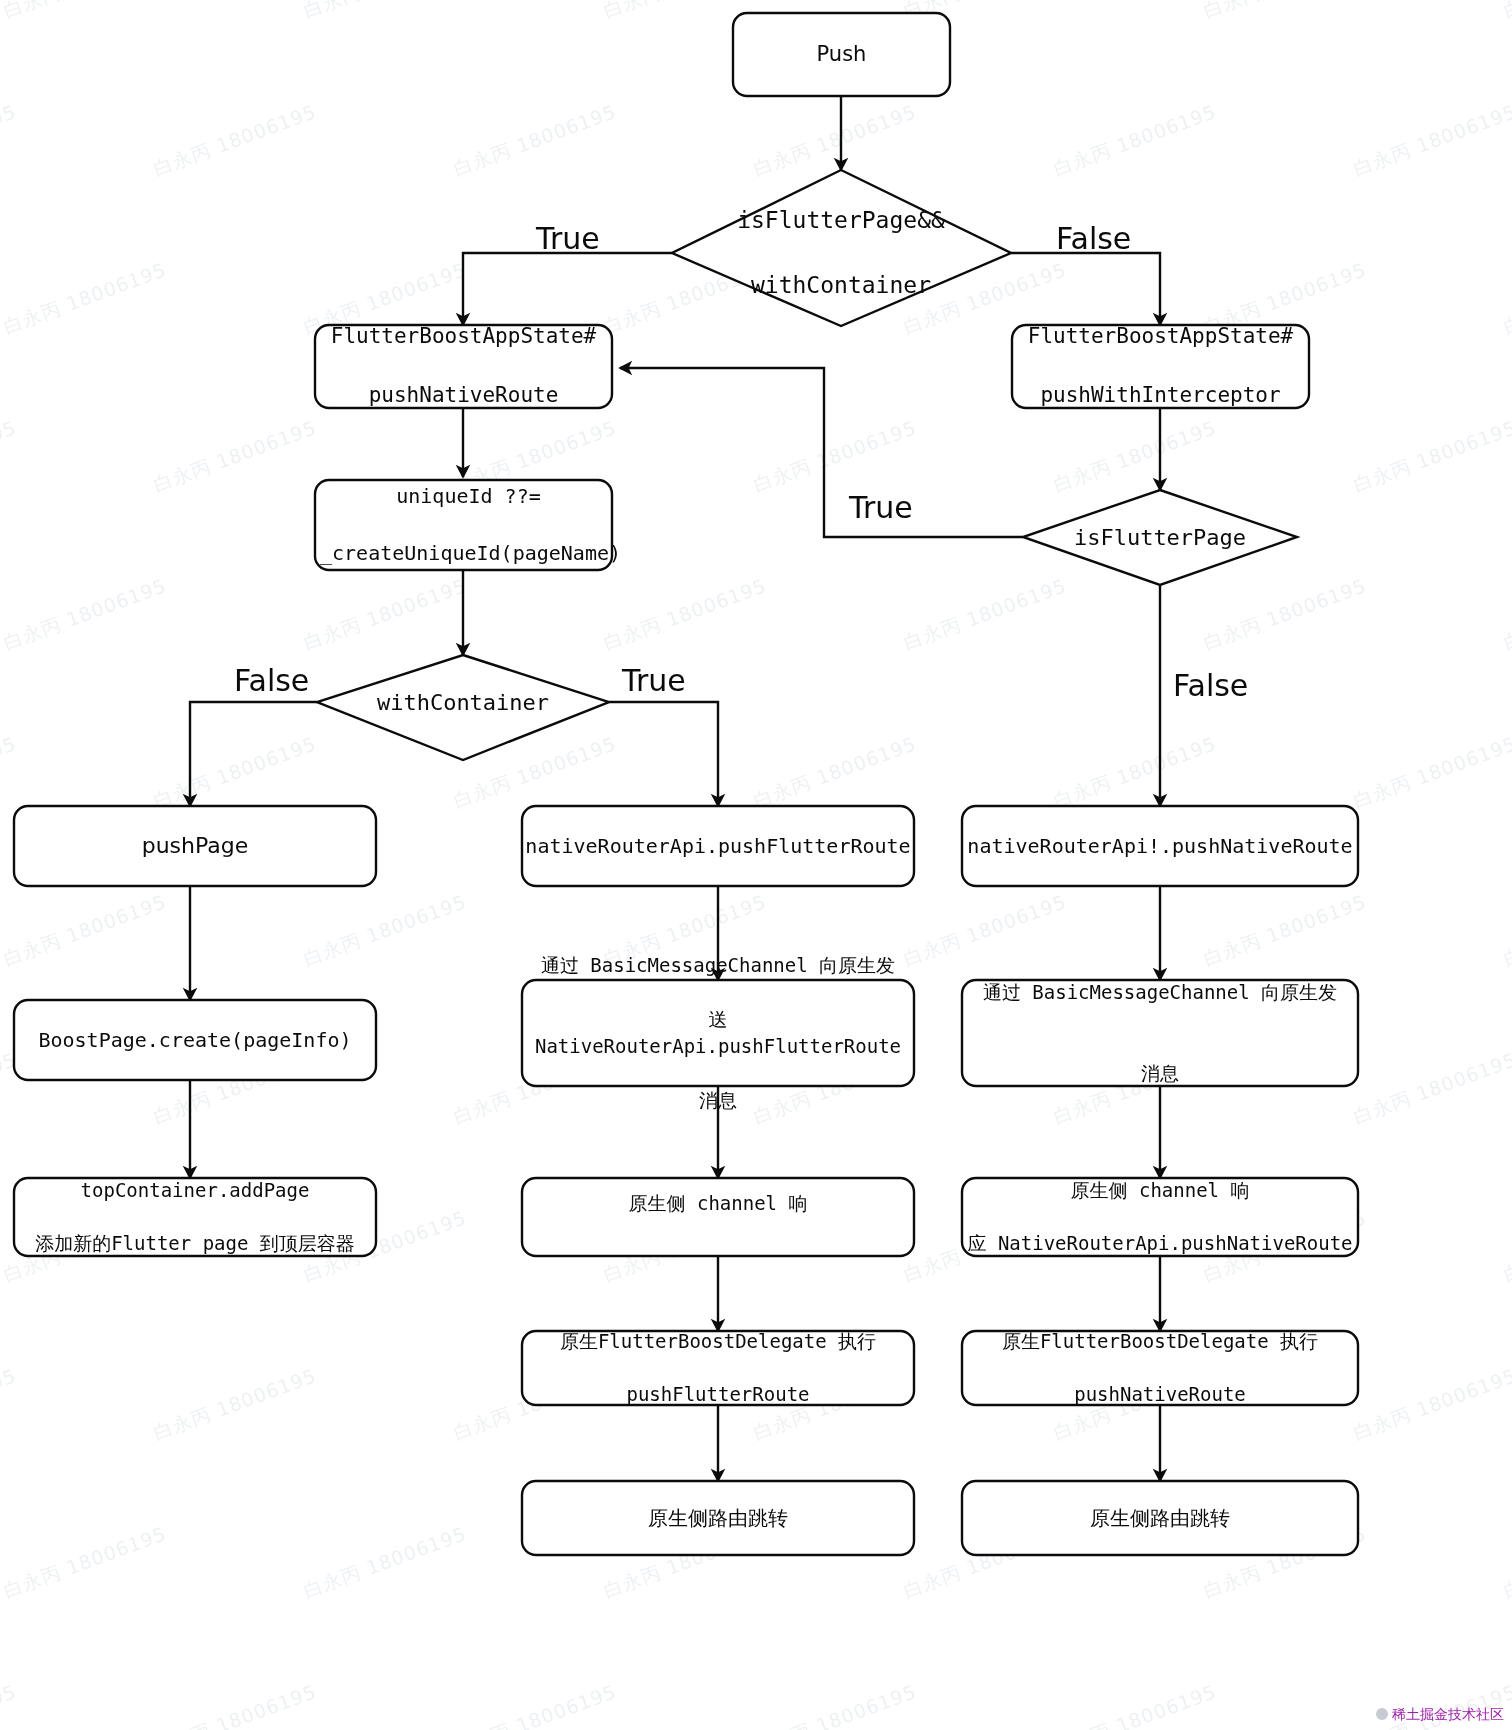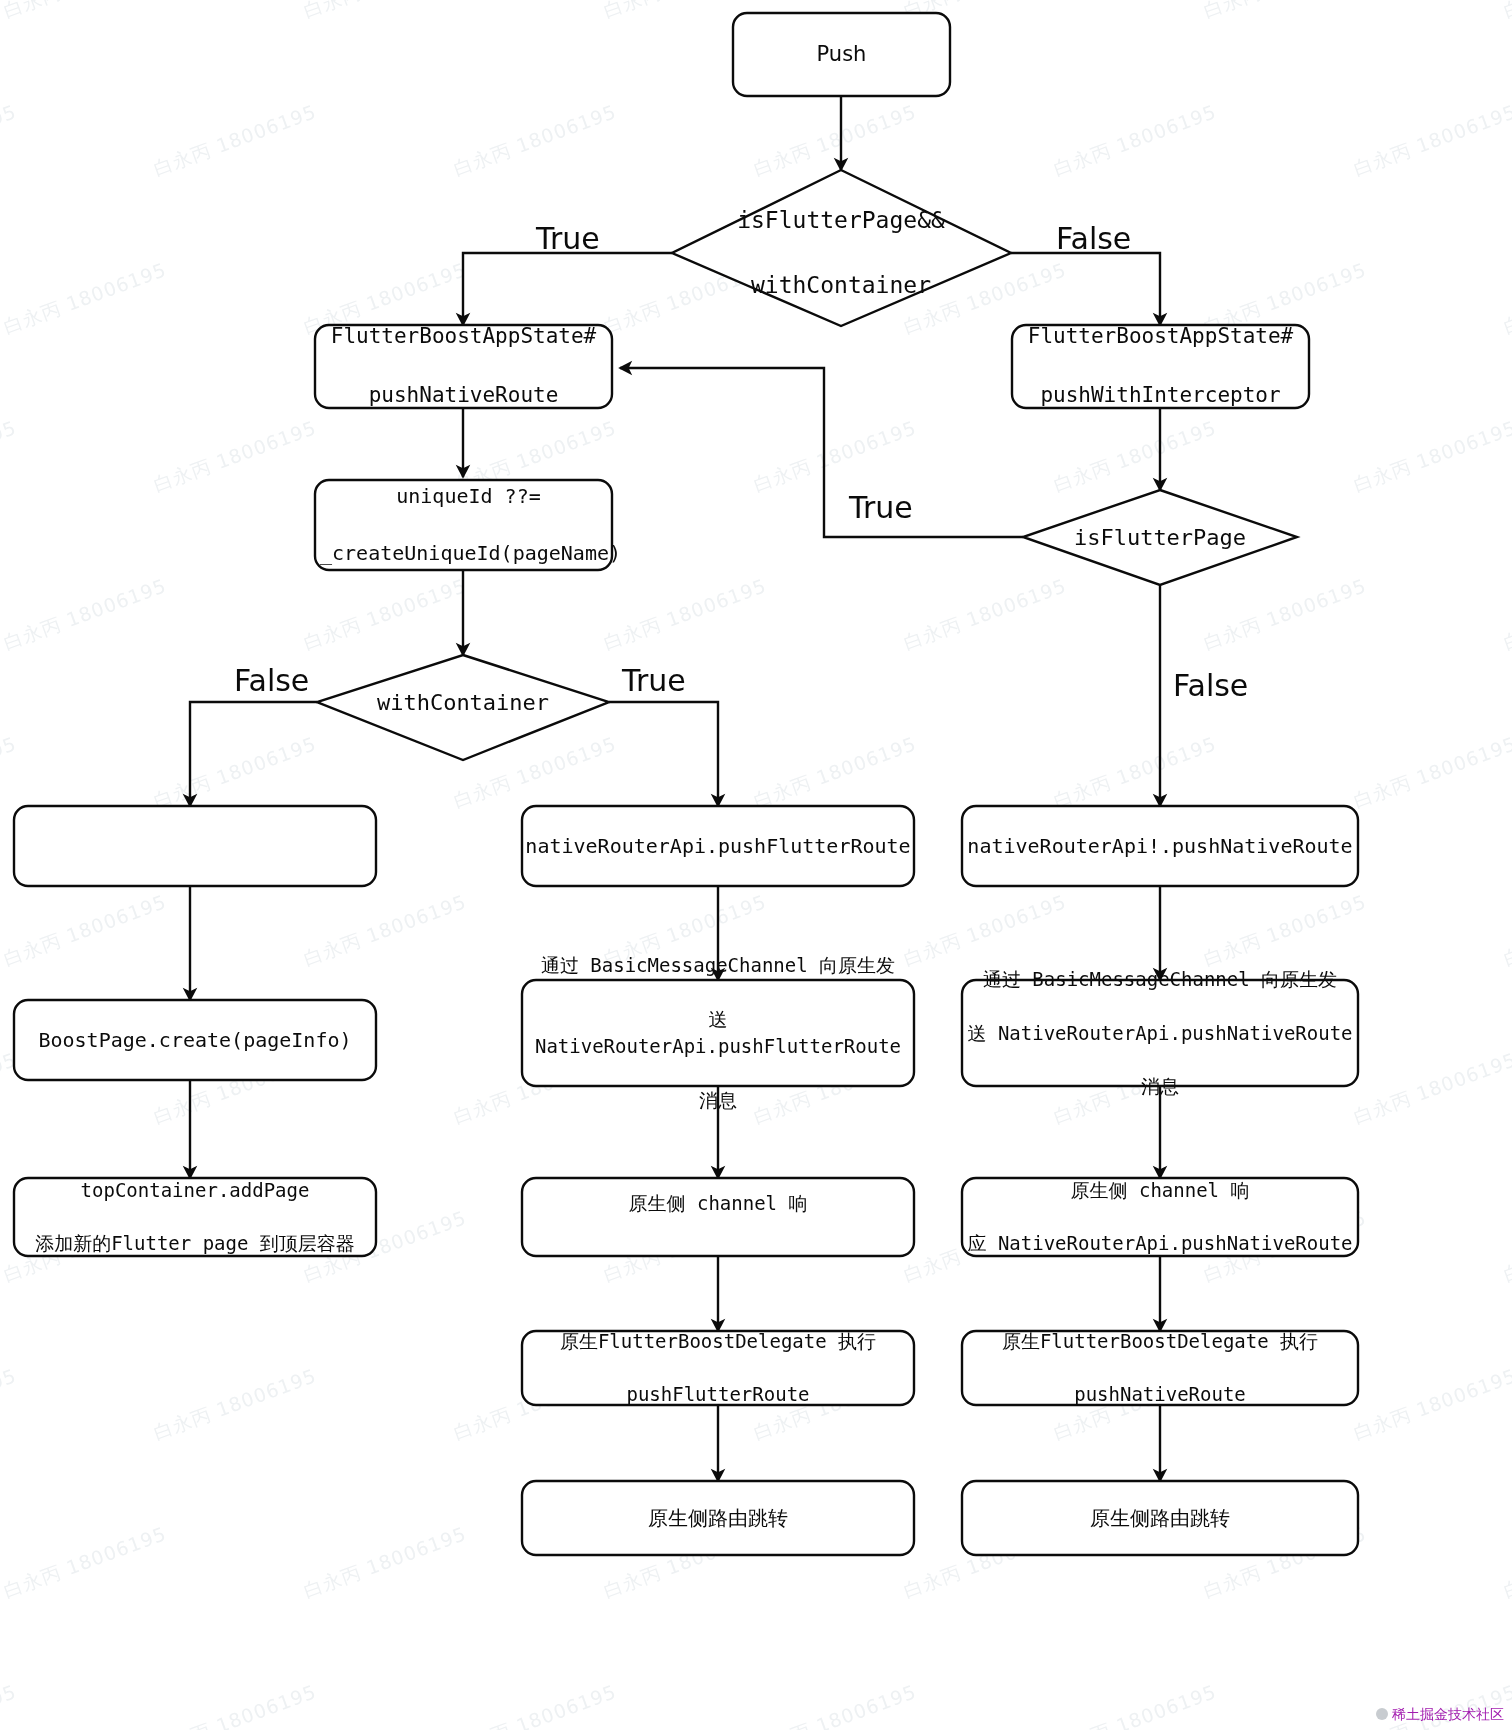--- a/index.html
+++ b/index.html
@@ -207,6 +207,9 @@
     <span>withContainer</span>
   </div>
 
+  <div class="node-text sans" style="left:14px;top:806px;width:362px;height:80px;font-size:22px;">
+    <span>pushPage</span>
+  </div>
 
   <div class="node-text mono" style="left:962px;top:806px;width:396px;height:80px;font-size:20px;">
     <span>nativeRouterApi!.pushNativeRoute</span>

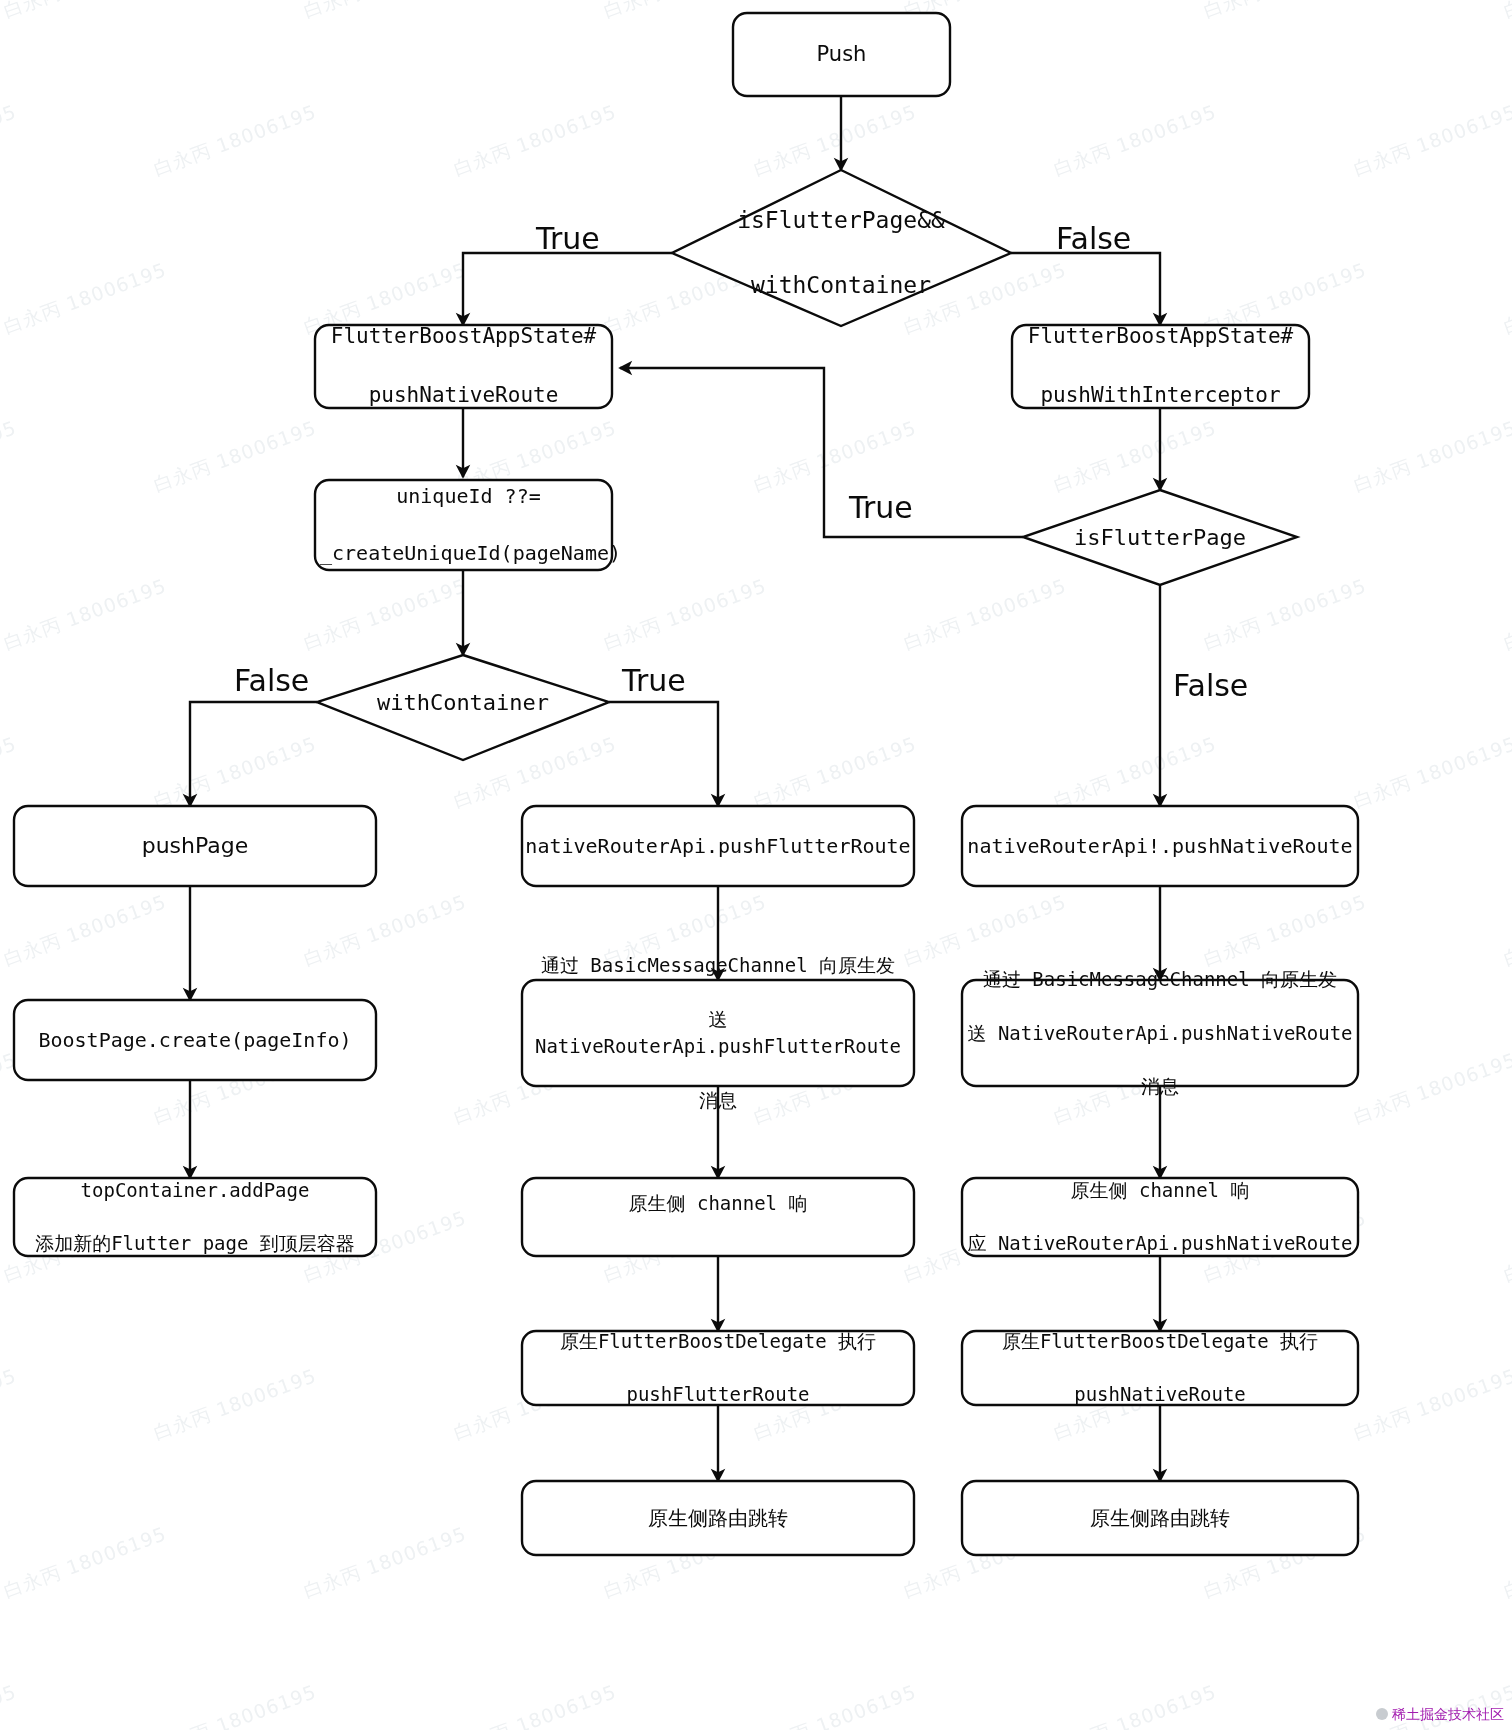--- a/index.html
+++ b/index.html
@@ -234,7 +234,7 @@
   <div class="node-text mono" style="left:962px;top:980px;width:396px;height:106px;font-size:19px;">
     <span>
       <span>通过 BasicMessageChannel 向原生发</span><br>
-      <span>送 NativeRouterApi.pushNativeRoute</span><br>
+      <br>
       <span>消息</span>
     </span>
   </div>

